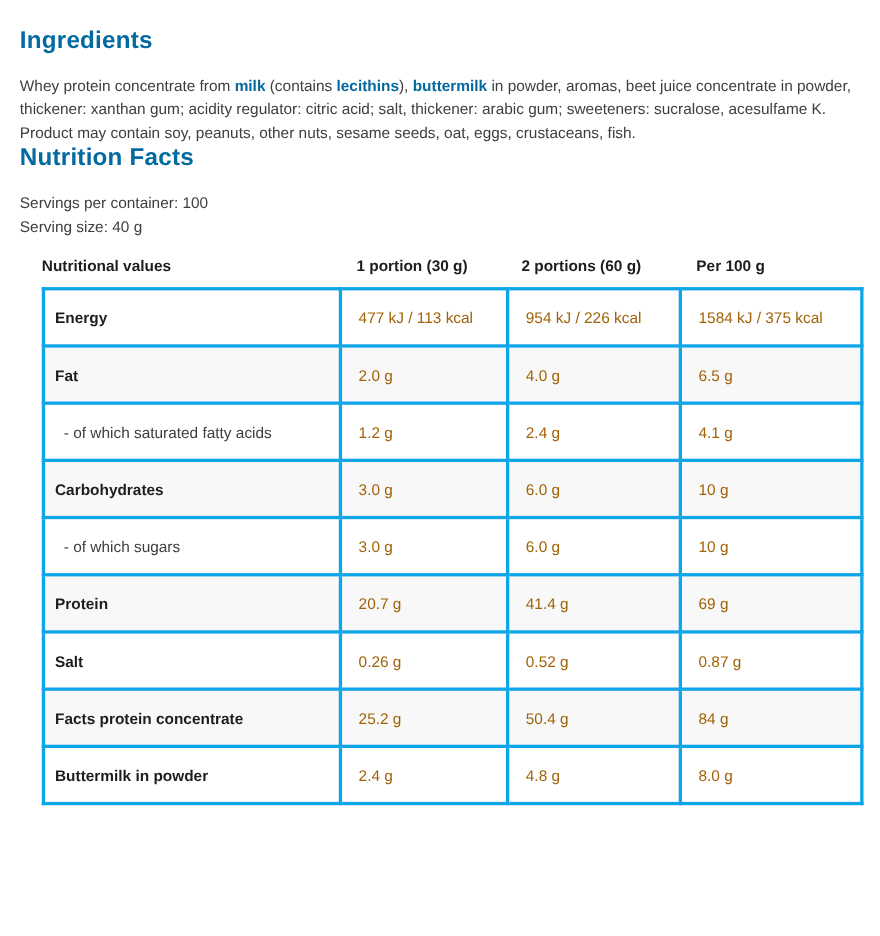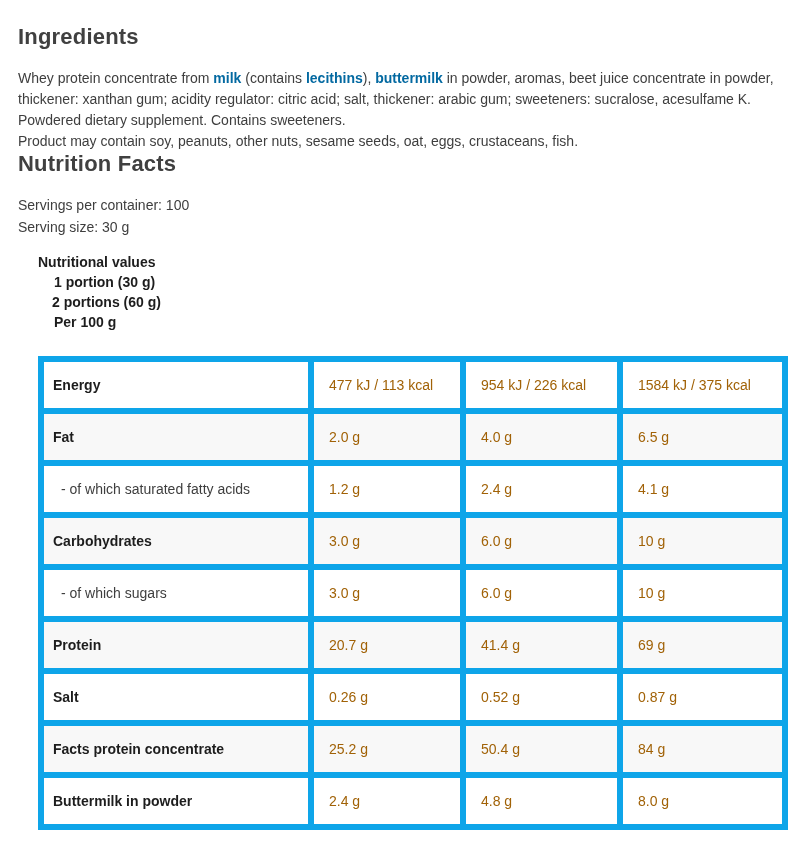--- a/index.html
+++ b/index.html
@@ -26,7 +26,7 @@
     font-size: 22px;
     line-height: 24px;
     font-weight: 700;
-    color: #404040;
+    color: #0369a1;
     letter-spacing: 0.2px;
   }
   h2.nutrition-title {

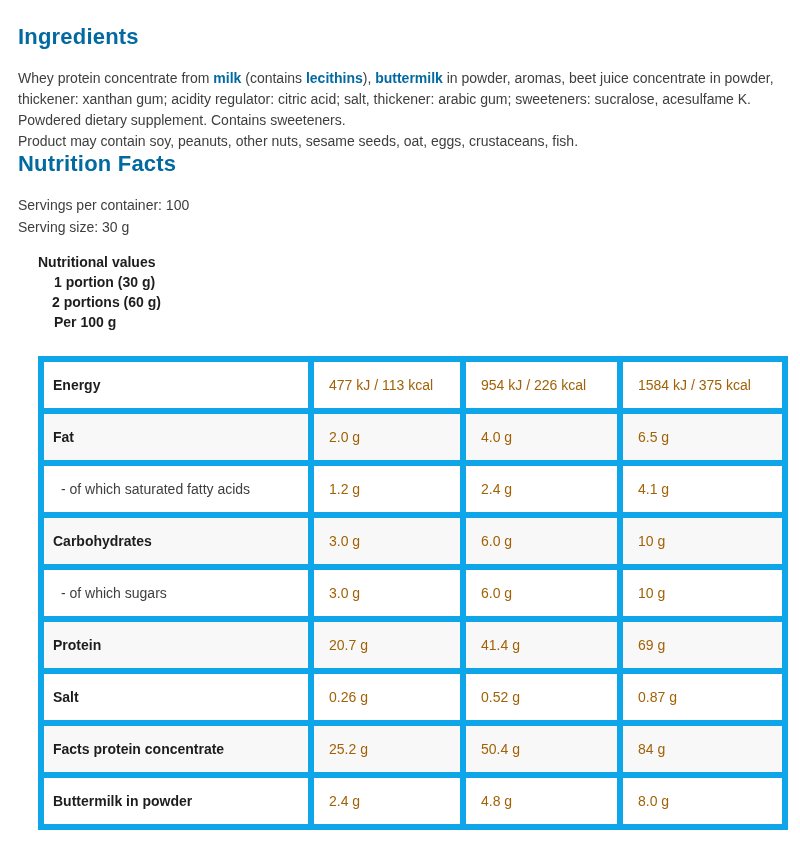--- a/index.html
+++ b/index.html
@@ -111,7 +111,6 @@
 
     <p class="body-text mb15"><span>Whey protein concentrate from </span><b>milk</b><span> (contains </span><b>lecithins</b><span>), </span><b>buttermilk</b><span> in powder, aromas, beet juice concentrate in powder, thickener: xanthan gum; acidity regulator: citric acid; salt, thickener: arabic gum; sweeteners: sucralose, acesulfame K.</span></p>
 
-    <p class="body-text mb18">Powdered dietary supplement. Contains sweeteners.</p>
 
     <p class="body-text mb14">Product may contain soy, peanuts, other nuts, sesame seeds, oat, eggs, crustaceans, fish.</p>
   </section>

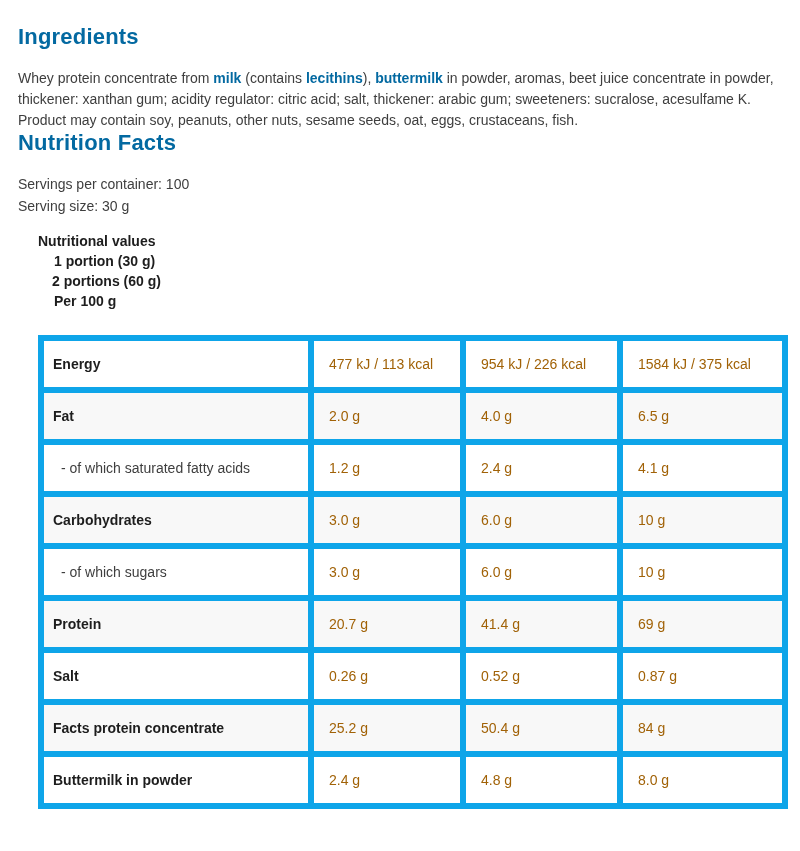--- a/index.html
+++ b/index.html
@@ -120,7 +120,7 @@
 
     <div class="meta">
       <div>Servings per container: 100</div>
-      <div>Serving size: 30 g</div>
+      <div>Serving size: 40 g</div>
     </div>
 
     <div class="table-area">

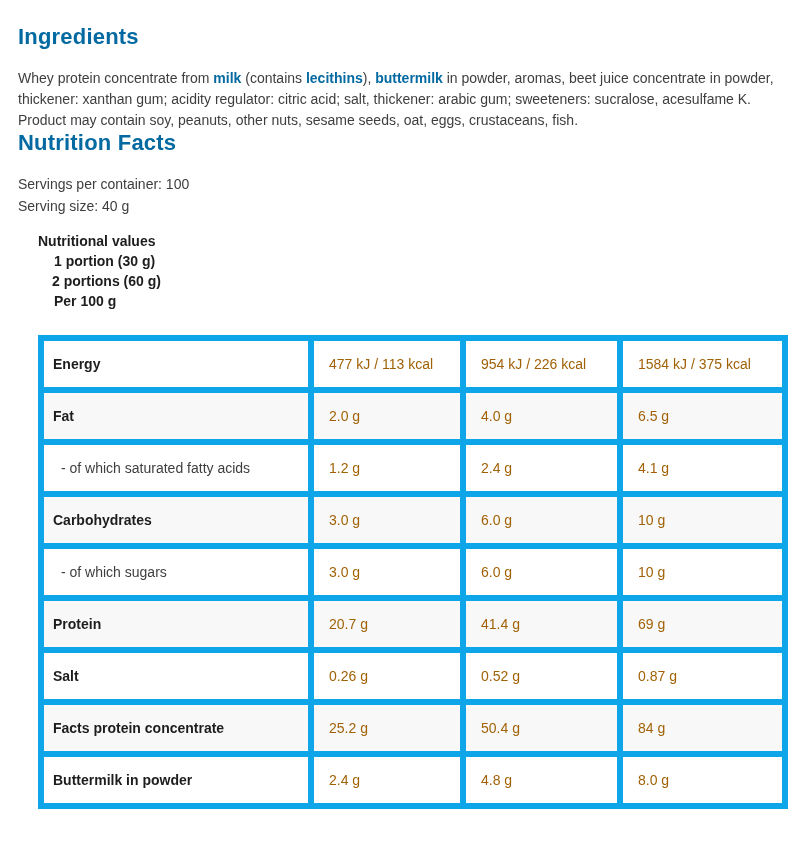--- a/index.html
+++ b/index.html
@@ -55,9 +55,8 @@
   .thead-row {
     display: flex;
     width: 744px;
-    margin-bottom: 24px;
+    margin-bottom: 10px;
     line-height: 20px;
-    flex-direction: column;
   }
   .thead-row .th {
     box-sizing: border-box;

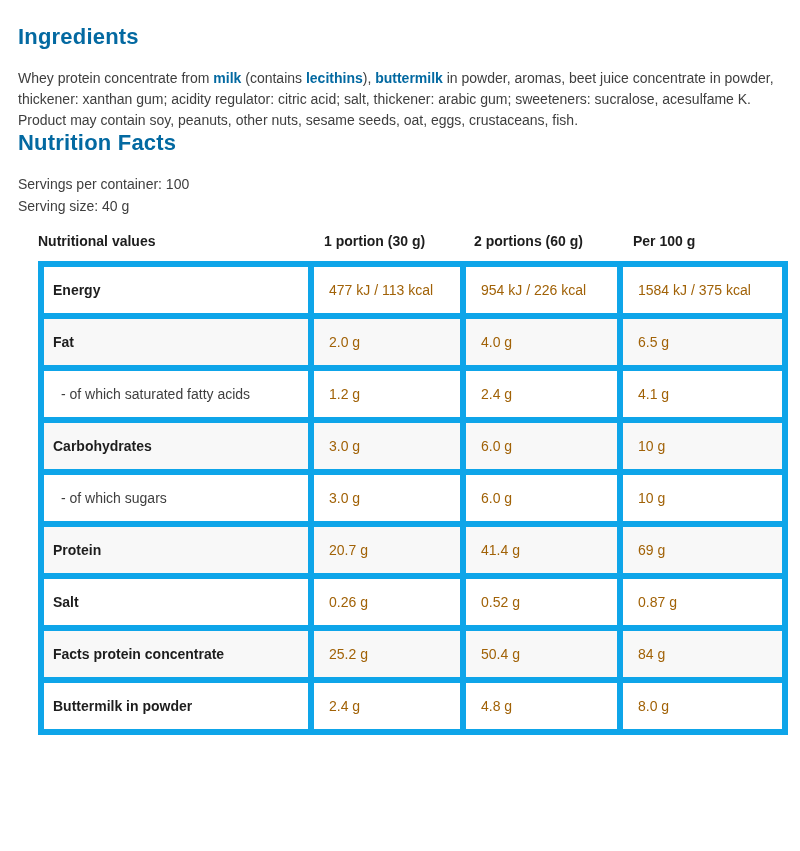--- a/index.html
+++ b/index.html
@@ -79,7 +79,7 @@
   table.nutrition td {
     box-sizing: border-box;
     height: 52px;
-    border: 6px solid #0ea5e9;
+    border: 3px solid #0ea5e9;
     vertical-align: middle;
     background: #ffffff;
   }

